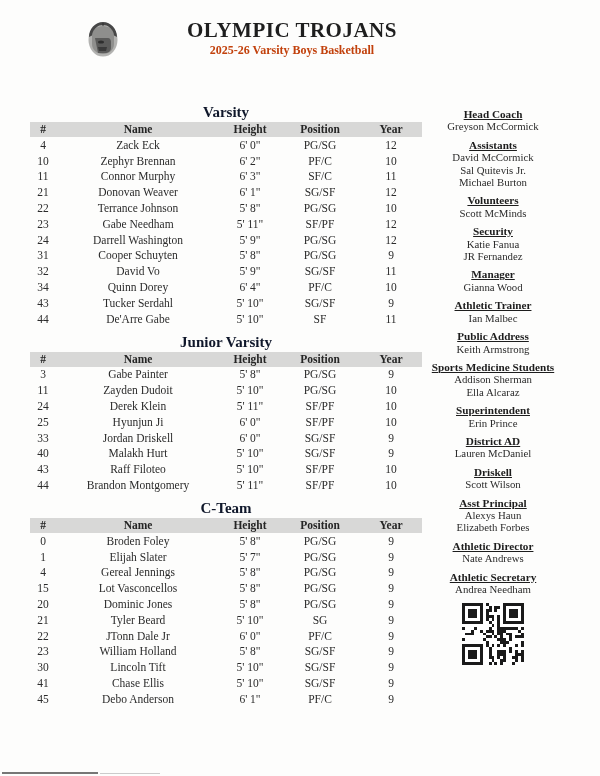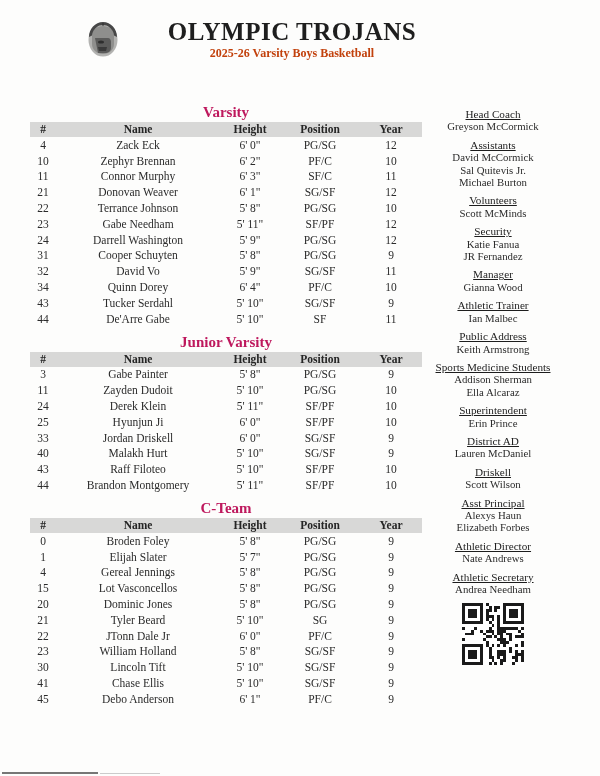--- a/index.html
+++ b/index.html
@@ -22,7 +22,7 @@
   }
   .titles { padding-top: 18px; width: 584px; text-align: center; }
   .title {
-    font-size: 25px; font-weight: bold; letter-spacing: 0.5px;
+    font-size: 21px; font-weight: bold; letter-spacing: 0.5px;
     color: #1e1e1e;
   }
   .subtitle { font-size: 12px; font-weight: bold; color: #c2410c; }

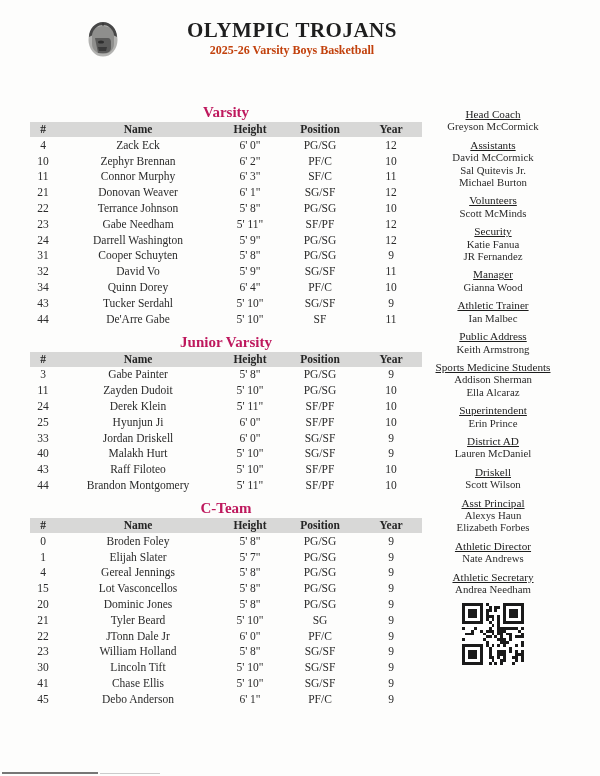--- a/index.html
+++ b/index.html
@@ -34,7 +34,7 @@
   .team-section { margin-bottom: 7px; }
   .team-title {
     text-align: center; font-size: 15px; font-weight: bold;
-    margin: 0 0 1px 0; color: #be185d;
+    margin: 0 0 1px 0; color: #0f172a;
   }
   table.roster { border-collapse: collapse; width: 392px; table-layout: fixed; }
   table.roster th {

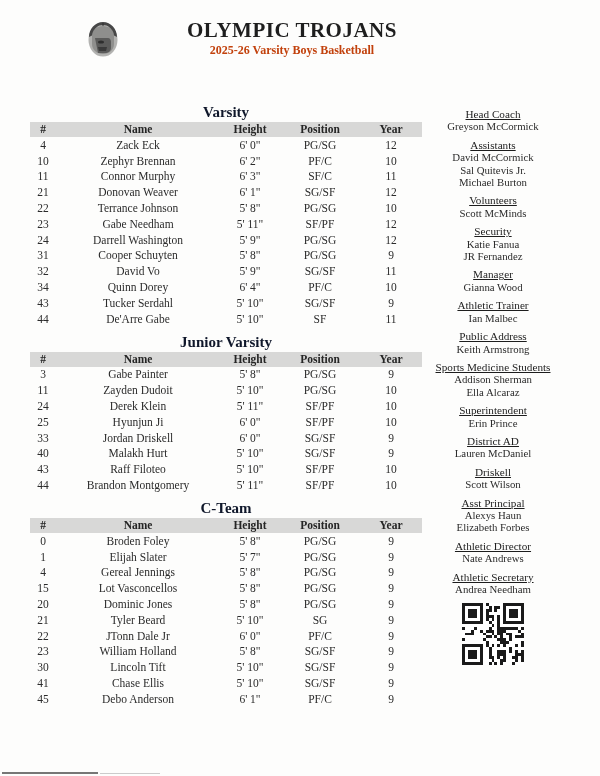--- a/index.html
+++ b/index.html
@@ -60,7 +60,7 @@
   }
   .staff-group { margin-bottom: 6px; }
   .staff-role {
-    font-weight: normal; text-decoration: underline;
+    font-weight: bold; text-decoration: underline;
     font-size: 11.2px; color: #1d1d1d;
   }
   .qr-wrap { margin-top: 8px; }

